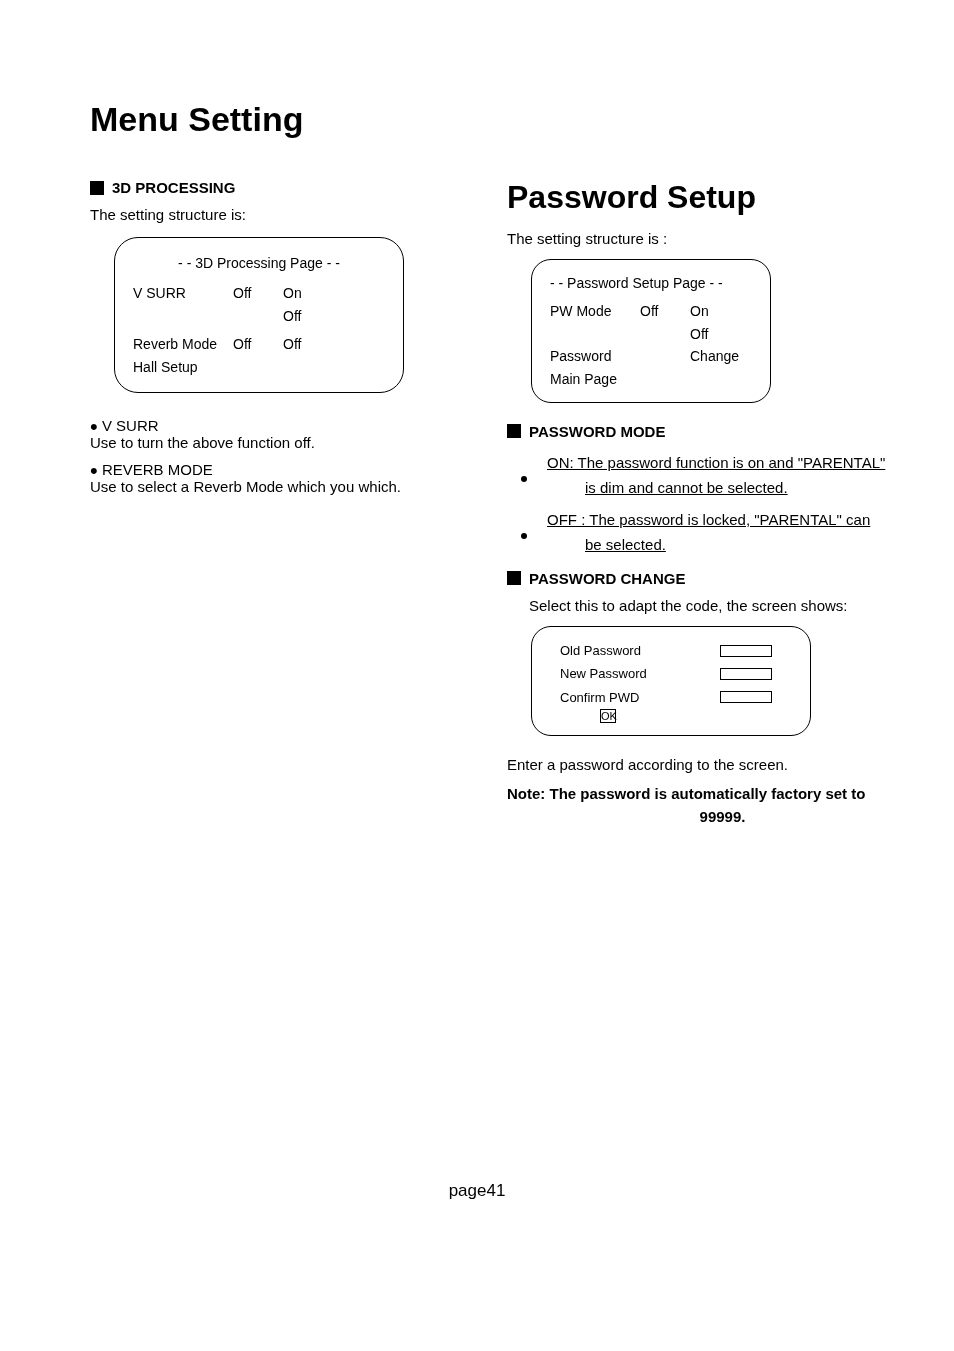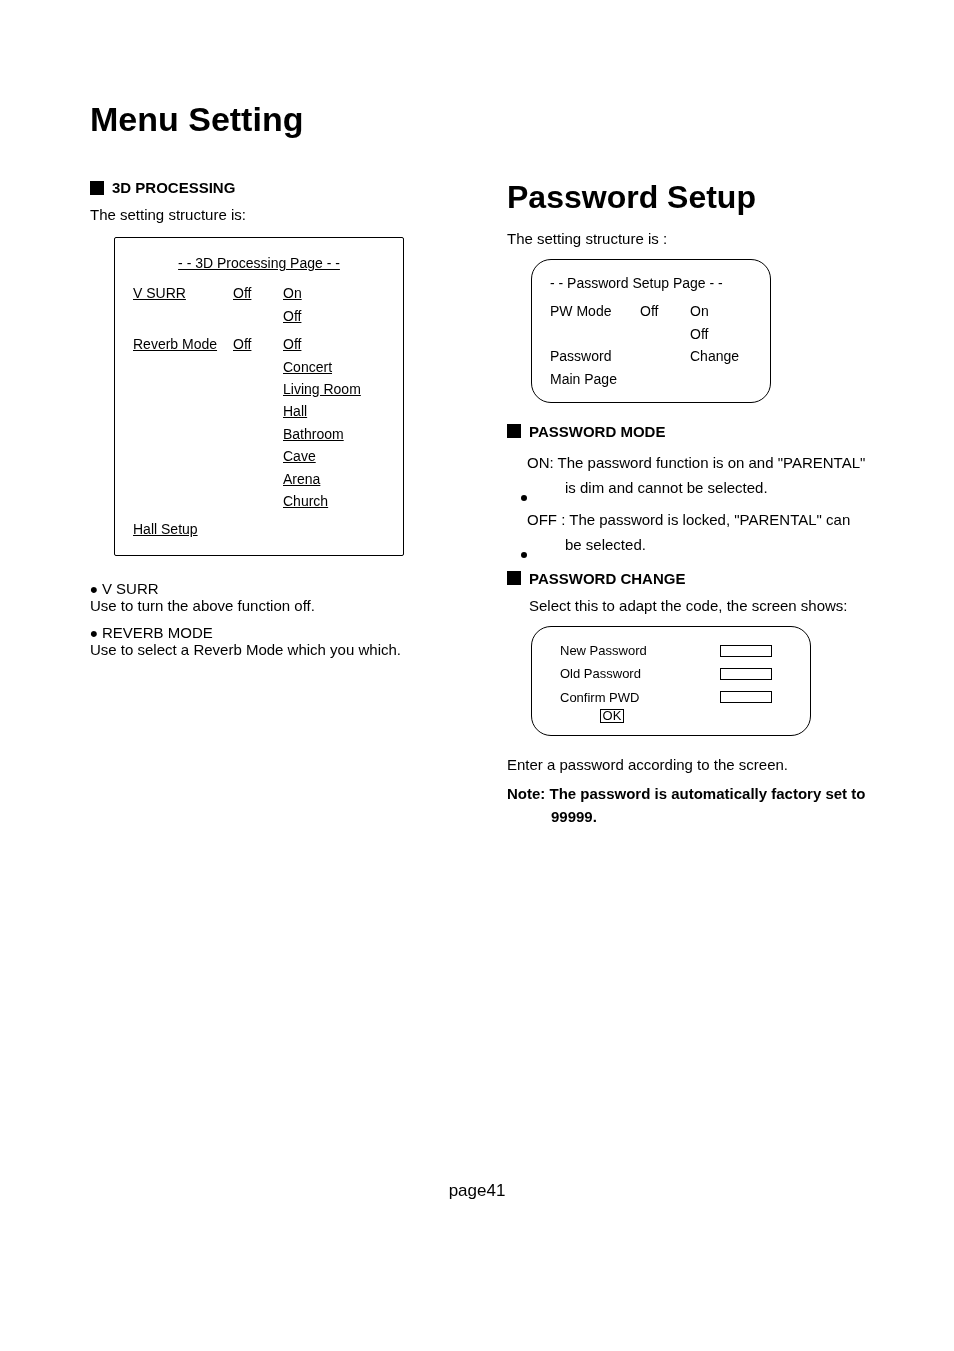--- a/index.html
+++ b/index.html
@@ -49,13 +49,12 @@
     }
     .panel {
       border: 1px solid #000;
-      border-radius: 2px;
+      border-radius: 24px;
       padding: 14px 18px;
       margin: 14px 0 24px 24px;
       width: 290px;
       font-size: 14px;
       line-height: 1.6;
-      text-decoration: underline;
     }
     .panel-title {
       text-align: center;

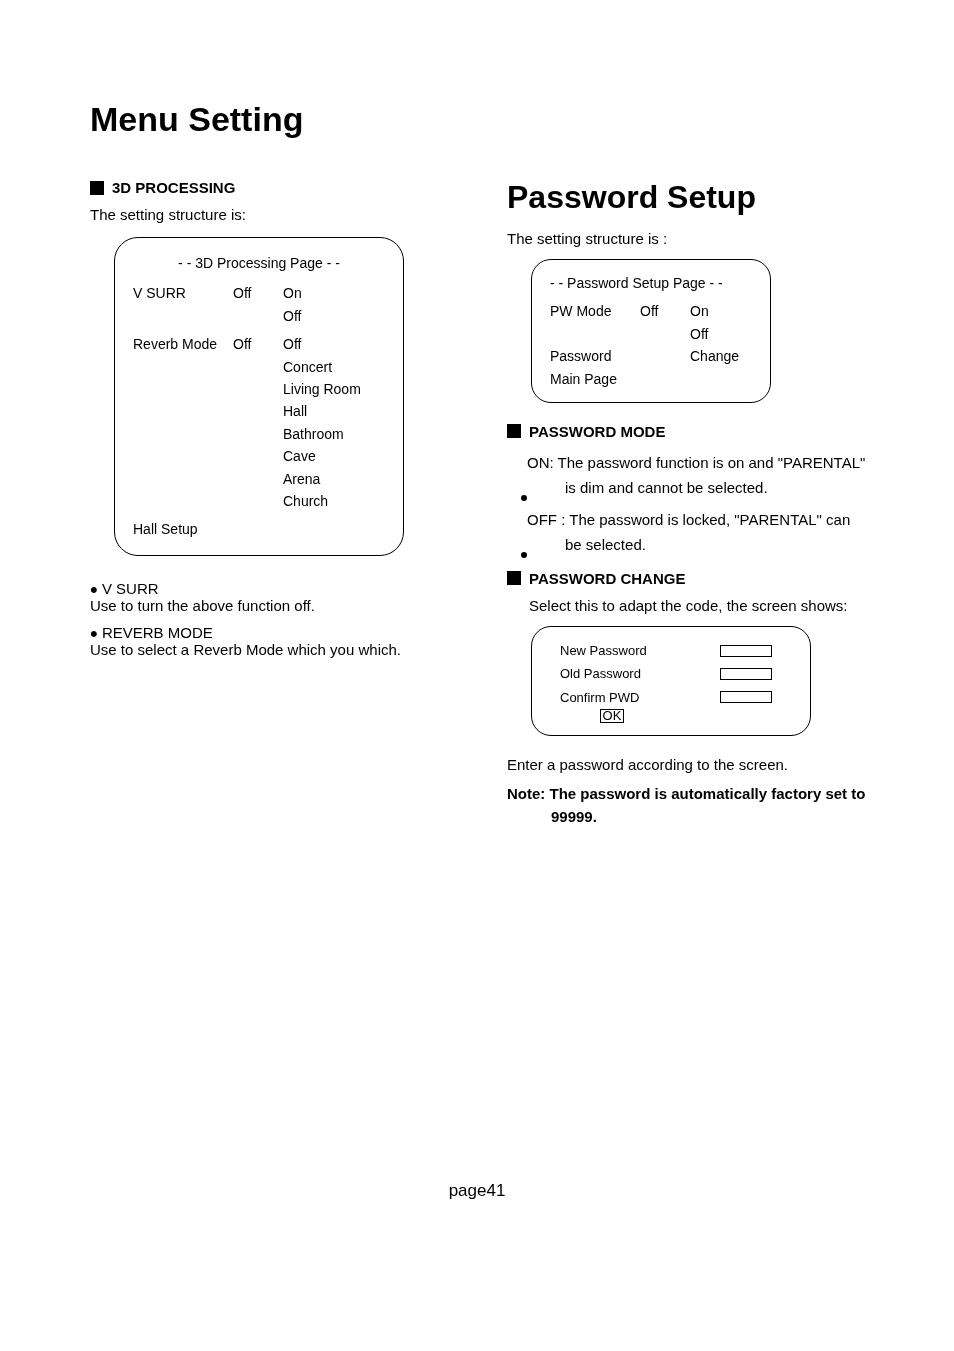--- a/index.html
+++ b/index.html
@@ -218,15 +218,6 @@
         <div class="c2">Off</div>
         <div class="c3">Off</div>
       </div>
-      <div class="r-options">
-        <div>Concert</div>
-        <div>Living Room</div>
-        <div>Hall</div>
-        <div>Bathroom</div>
-        <div>Cave</div>
-        <div>Arena</div>
-        <div>Church</div>
-      </div>
       <div>Hall Setup</div>
     </div>
 

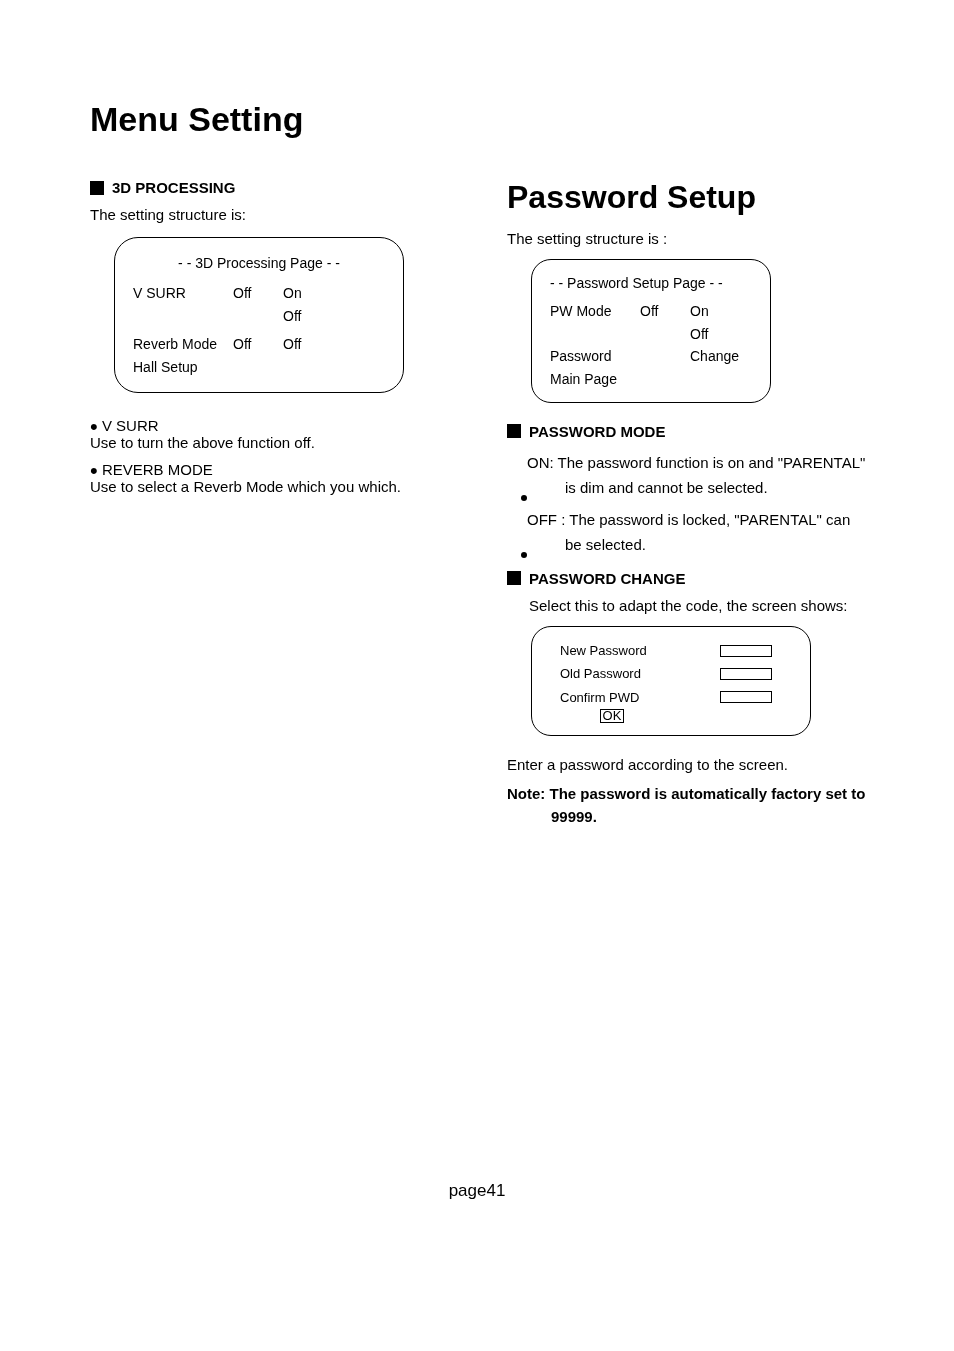--- a/index.html
+++ b/index.html
@@ -117,10 +117,11 @@
     }
     .bullet-item {
       display: flex;
-      align-items: flex-end;
-      gap: 0;
+      align-items: center;
+      gap: 20px;
       padding-left: 14px;
       margin-bottom: 6px;
+      text-decoration: underline;
     }
     .bullet-item .bdot {
       width: 6px;

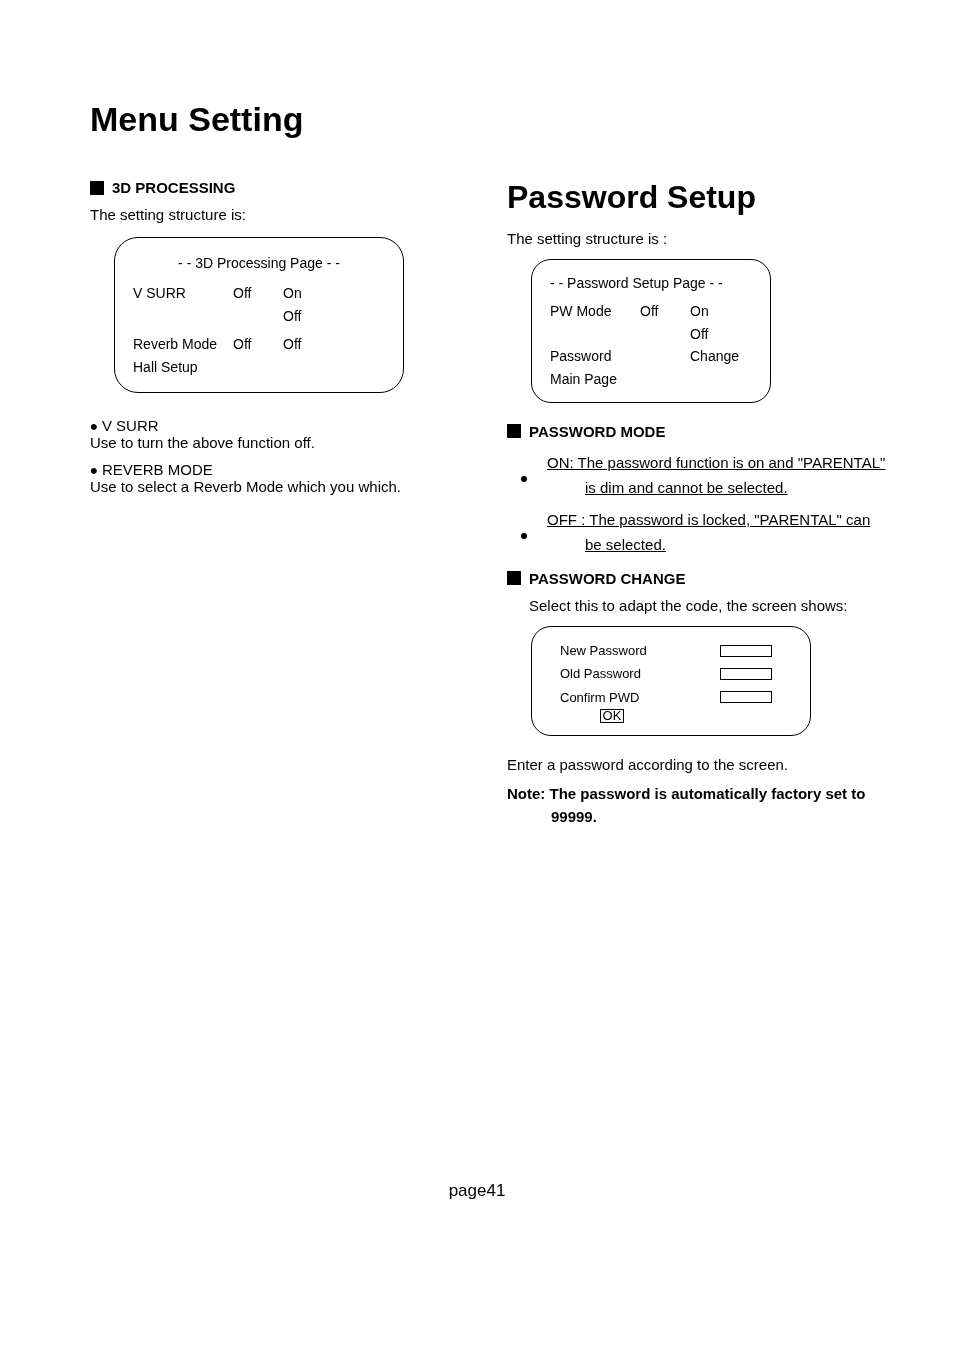--- a/index.html
+++ b/index.html
@@ -285,11 +285,11 @@
 
     <div class="panel3">
       <div class="pw-row">
+        <div class="lbl">Old Password</div>
+        <div class="fld"></div>
+      </div>
+      <div class="pw-row">
         <div class="lbl">New Password</div>
-        <div class="fld"></div>
-      </div>
-      <div class="pw-row">
-        <div class="lbl">Old Password</div>
         <div class="fld"></div>
       </div>
       <div class="pw-row">

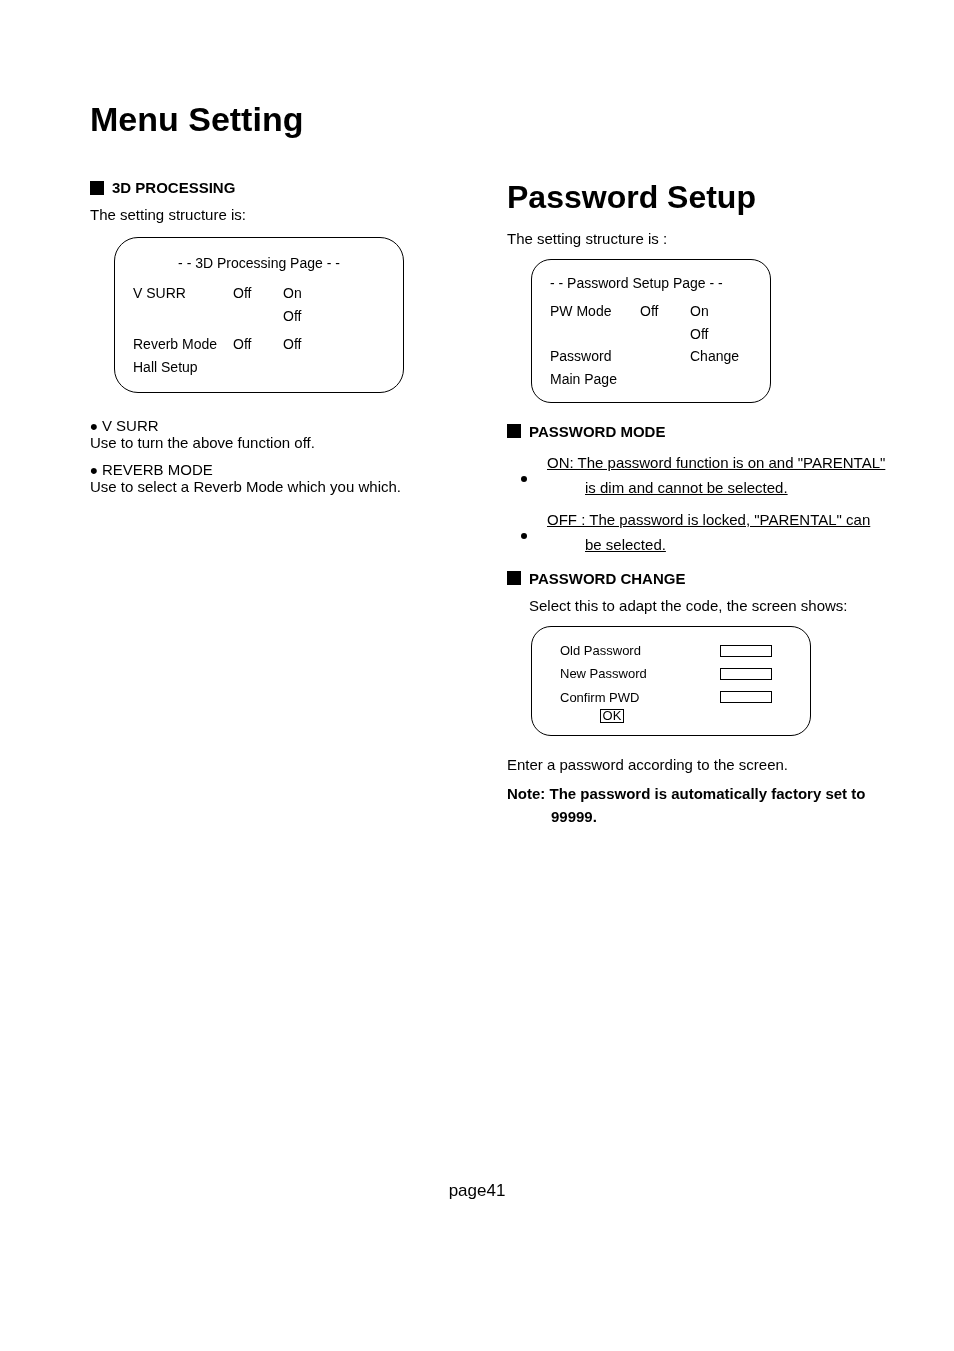--- a/index.html
+++ b/index.html
@@ -168,9 +168,9 @@
     }
     .ok-box {
       border: 1px solid #000;
-      width: 24px;
+      width: 16px;
       height: 14px;
-      font-size: 13px;
+      font-size: 11px;
       text-align: center;
       line-height: 12px;
     }

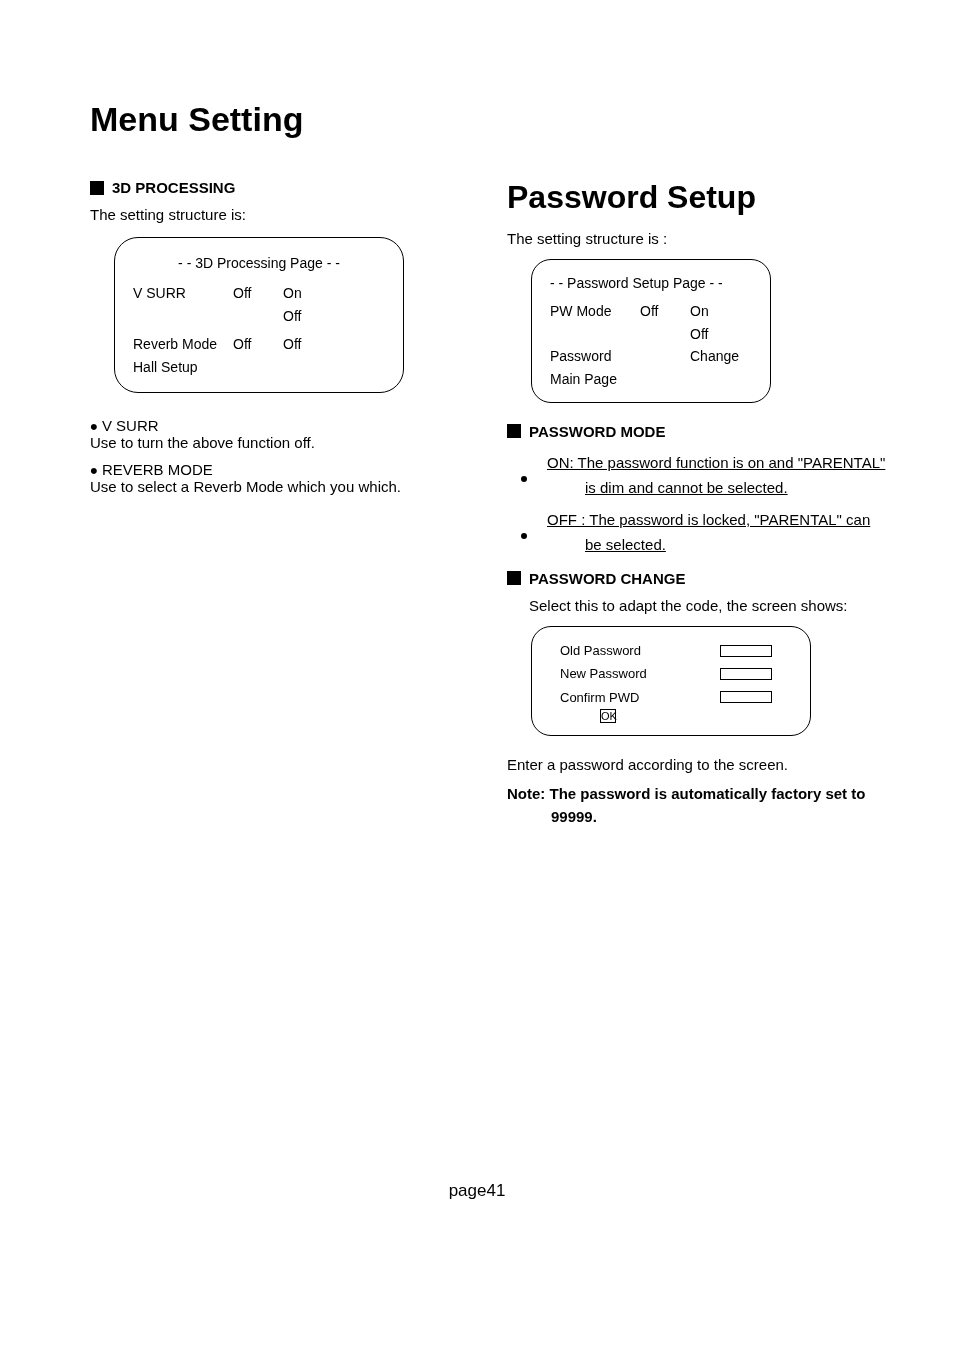--- a/index.html
+++ b/index.html
@@ -182,6 +182,7 @@
     .note-b .ind2 {
       display: block;
       padding-left: 44px;
+      text-align: center;
     }
     .footer {
       position: absolute;

